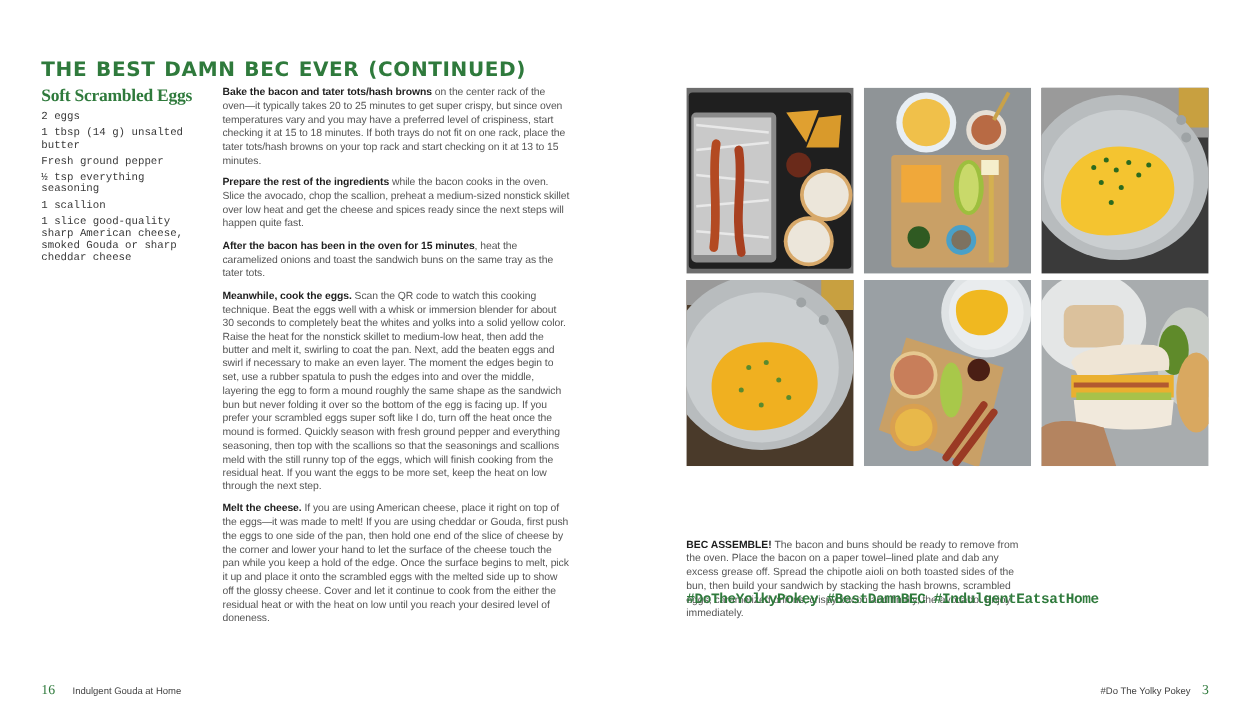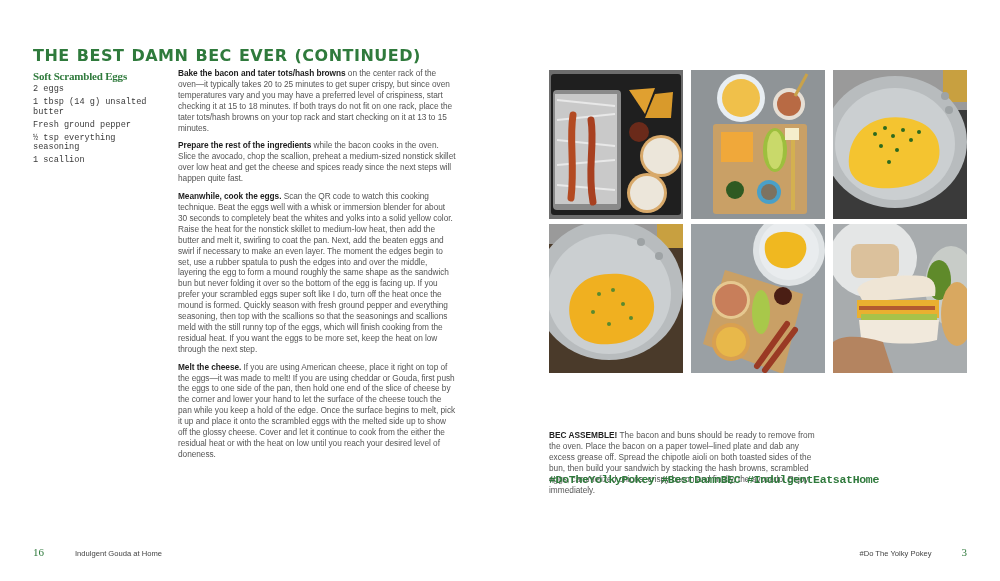--- a/index.html
+++ b/index.html
@@ -15,7 +15,7 @@
   .ingredients { position: absolute; left: 33px; top: 70px; width: 132px; }
   .ing-heading {
     font-family: "Liberation Serif", serif; font-weight: bold;
-    font-size: 11px; color: #2f7a3c; margin-bottom: 3px; letter-spacing: -0.2px;
+    font-size: 14px; color: #2f7a3c; margin-bottom: 3px; letter-spacing: -0.2px;
   }
   .ing-item { font-size: 8.6px; line-height: 9.6px; color: #3a3a3a; margin-bottom: 3.4px; font-family: Liberation Mono, monospace; }
 

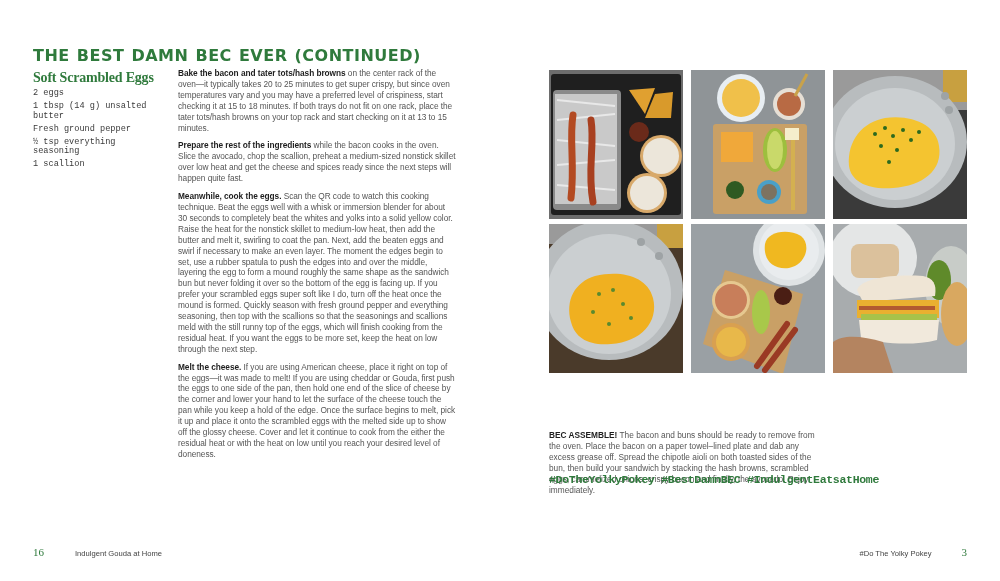--- a/index.html
+++ b/index.html
@@ -56,6 +56,7 @@
   <div class="ing-item">Fresh ground pepper</div>
   <div class="ing-item">½ tsp everything seasoning</div>
   <div class="ing-item">1 scallion</div>
+  <div class="ing-item">1 slice good-quality sharp American cheese, smoked Gouda or sharp cheddar cheese</div>
 </div>
 
 <div class="steps">

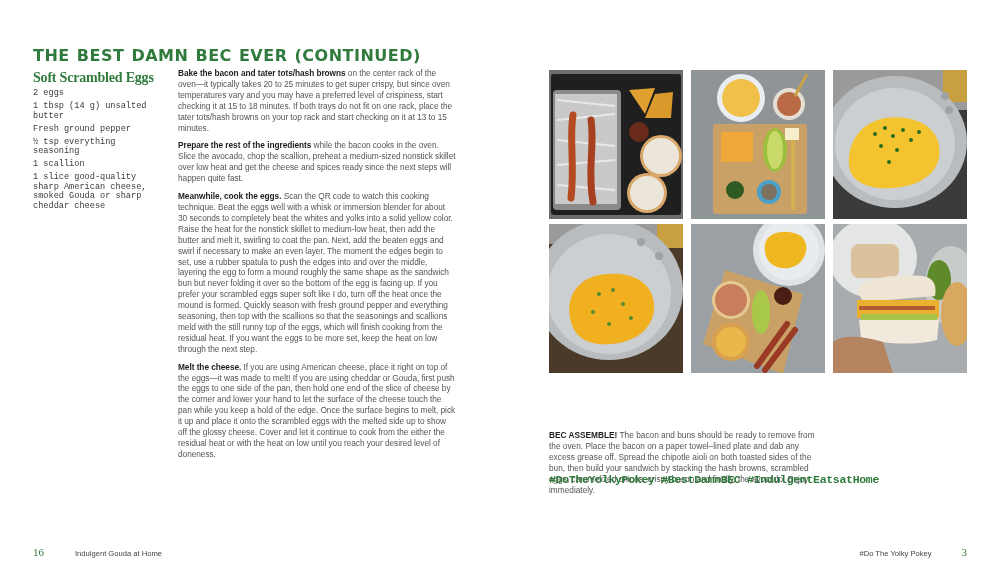--- a/index.html
+++ b/index.html
@@ -62,6 +62,7 @@
 <div class="steps">
   <p class="step"><b>Bake the bacon and tater tots/hash browns</b><span> on the center rack of the oven—it typically takes 20 to 25 minutes to get super crispy, but since oven temperatures vary and you may have a preferred level of crispiness, start checking it at 15 to 18 minutes. If both trays do not fit on one rack, place the tater tots/hash browns on your top rack and start checking on it at 13 to 15 minutes.</span></p>
   <p class="step"><b>Prepare the rest of the ingredients</b><span> while the bacon cooks in the oven. Slice the avocado, chop the scallion, preheat a medium-sized nonstick skillet over low heat and get the cheese and spices ready since the next steps will happen quite fast.</span></p>
+  <p class="step"><b>After the bacon has been in the oven for 15 minutes</b><span>, heat the caramelized onions and toast the sandwich buns on the same tray as the tater tots.</span></p>
   <p class="step"><b>Meanwhile, cook the eggs.</b><span> Scan the QR code to watch this cooking technique. Beat the eggs well with a whisk or immersion blender for about 30 seconds to completely beat the whites and yolks into a solid yellow color. Raise the heat for the nonstick skillet to medium-low heat, then add the butter and melt it, swirling to coat the pan. Next, add the beaten eggs and swirl if necessary to make an even layer. The moment the edges begin to set, use a rubber spatula to push the edges into and over the middle, layering the egg to form a mound roughly the same shape as the sandwich bun but never folding it over so the bottom of the egg is facing up. If you prefer your scrambled eggs super soft like I do, turn off the heat once the mound is formed. Quickly season with fresh ground pepper and everything seasoning, then top with the scallions so that the seasonings and scallions meld with the still runny top of the eggs, which will finish cooking from the residual heat. If you want the eggs to be more set, keep the heat on low through the next step.</span></p>
   <p class="step"><b>Melt the cheese.</b><span> If you are using American cheese, place it right on top of the eggs—it was made to melt! If you are using cheddar or Gouda, first push the eggs to one side of the pan, then hold one end of the slice of cheese by the corner and lower your hand to let the surface of the cheese touch the pan while you keep a hold of the edge. Once the surface begins to melt, pick it up and place it onto the scrambled eggs with the melted side up to show off the glossy cheese. Cover and let it continue to cook from the either the residual heat or with the heat on low until you reach your desired level of doneness.</span></p>
 </div>

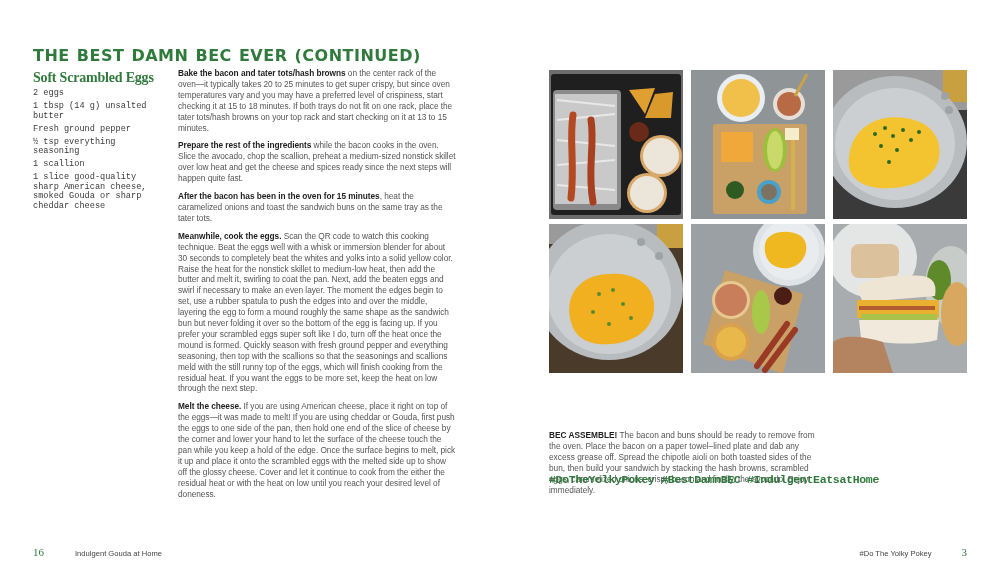--- a/index.html
+++ b/index.html
@@ -39,7 +39,7 @@
     color: #2f7a3c; letter-spacing: -0.3px;
   }
 
-  .footer-left { position: absolute; left: 33px; top: 546px; display: flex; align-items: baseline; gap: 31px; }
+  .footer-left { position: absolute; left: 33px; top: 546px; display: flex; align-items: baseline; gap: 14px; }
   .footer-right { position: absolute; right: 33px; top: 546px; display: flex; align-items: baseline; gap: 30px; }
   .page-num { font-family: "Liberation Serif", serif; font-size: 11px; color: #2f7a3c; }
   .running { font-size: 7.6px; color: #444; }

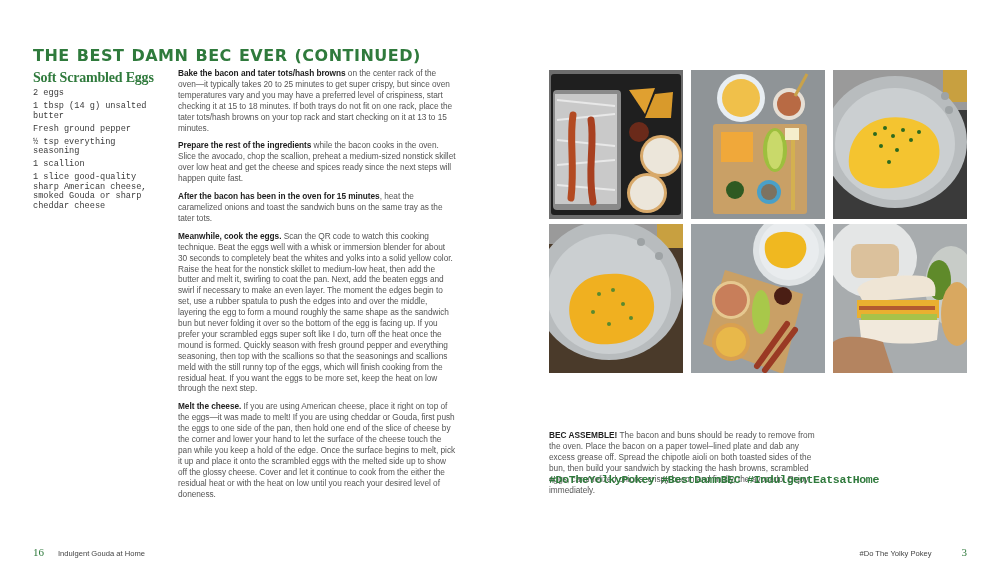--- a/index.html
+++ b/index.html
@@ -40,7 +40,7 @@
   }
 
   .footer-left { position: absolute; left: 33px; top: 546px; display: flex; align-items: baseline; gap: 14px; }
-  .footer-right { position: absolute; right: 33px; top: 546px; display: flex; align-items: baseline; gap: 30px; }
+  .footer-right { position: absolute; right: 33px; top: 546px; display: flex; align-items: baseline; gap: 9px; }
   .page-num { font-family: "Liberation Serif", serif; font-size: 11px; color: #2f7a3c; }
   .running { font-size: 7.6px; color: #444; }
 </style>

